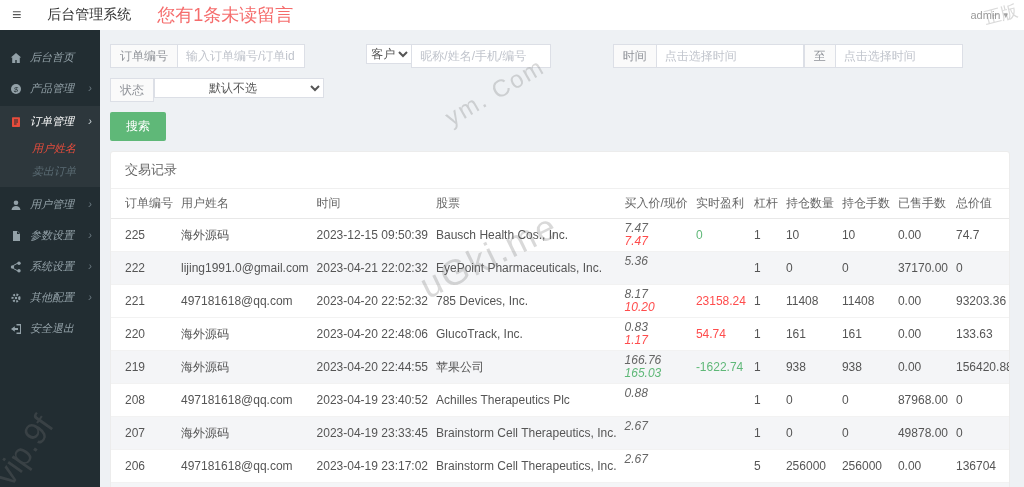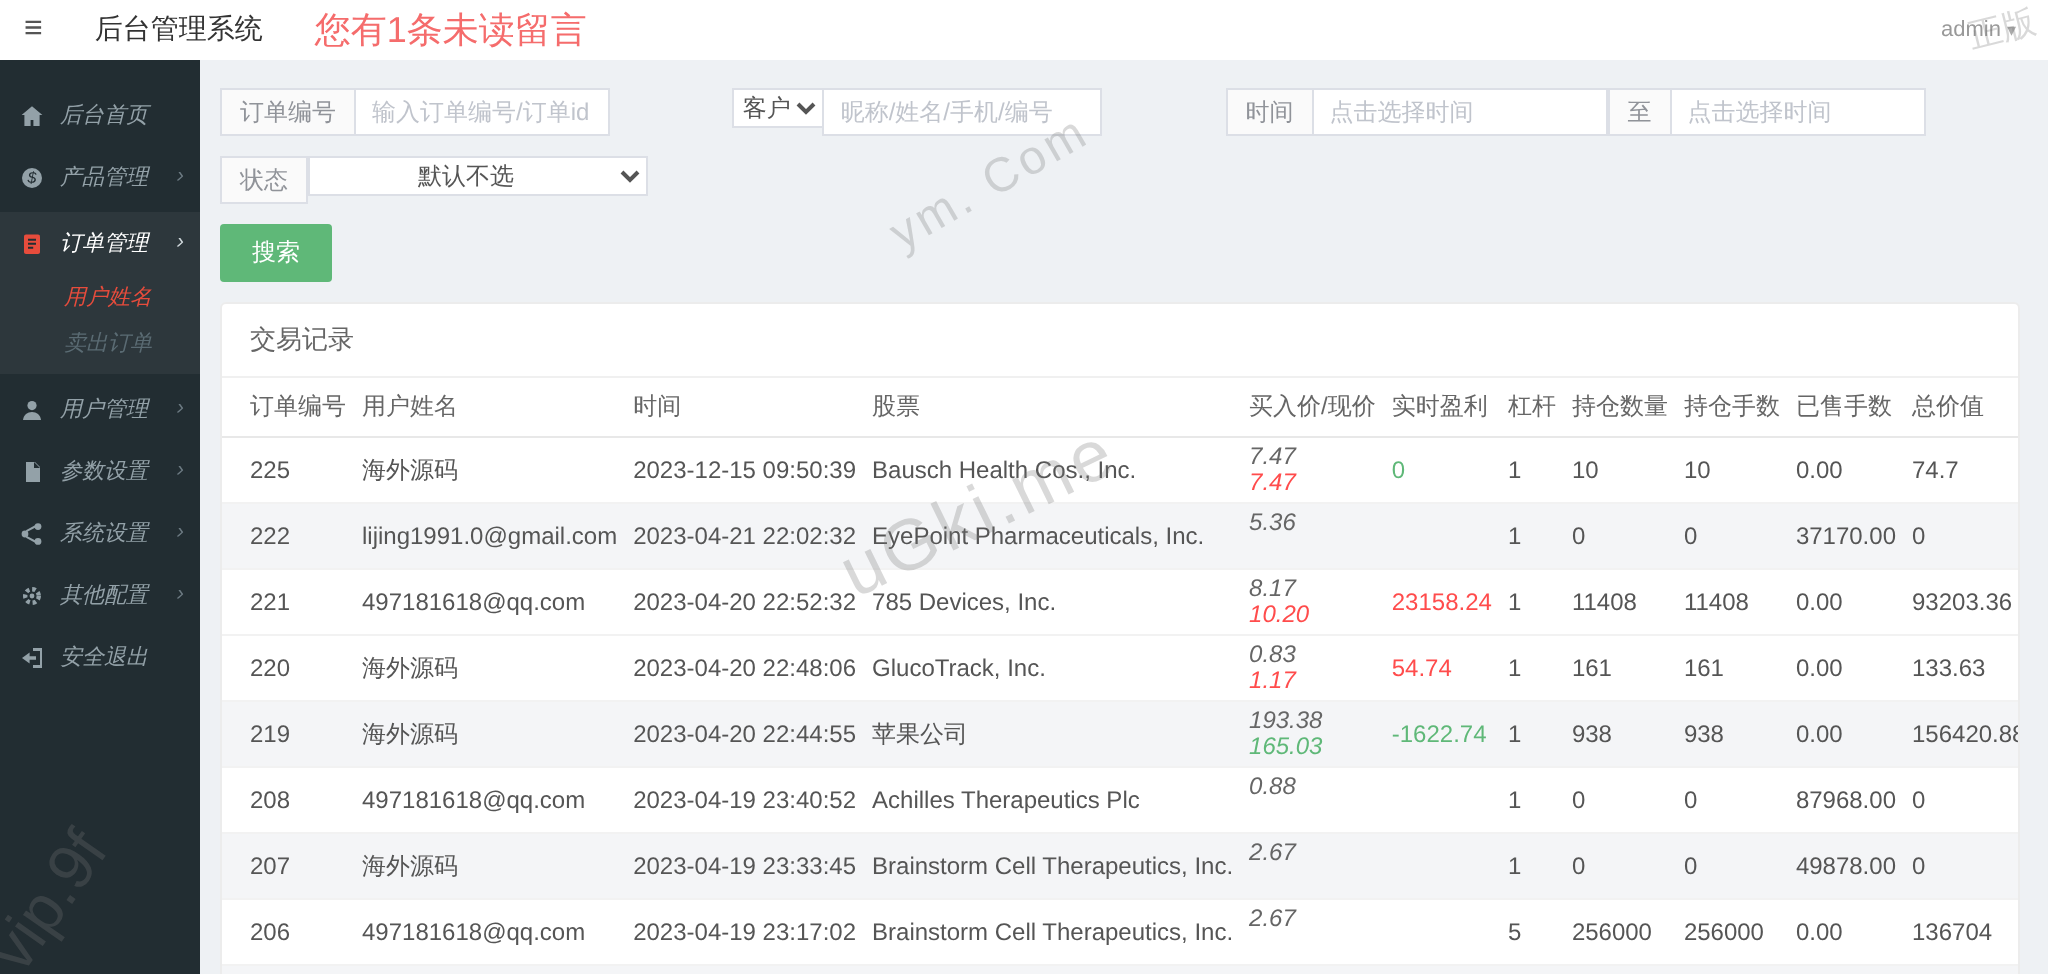--- a/index.html
+++ b/index.html
@@ -303,7 +303,7 @@
             <td>苹果公司</td>
             <td>
               <div class="pricebox">
-                <span class="buy">193.38</span>
+                <span class="buy">166.76</span>
                 <span class="green">165.03</span>
               </div>
             </td>

